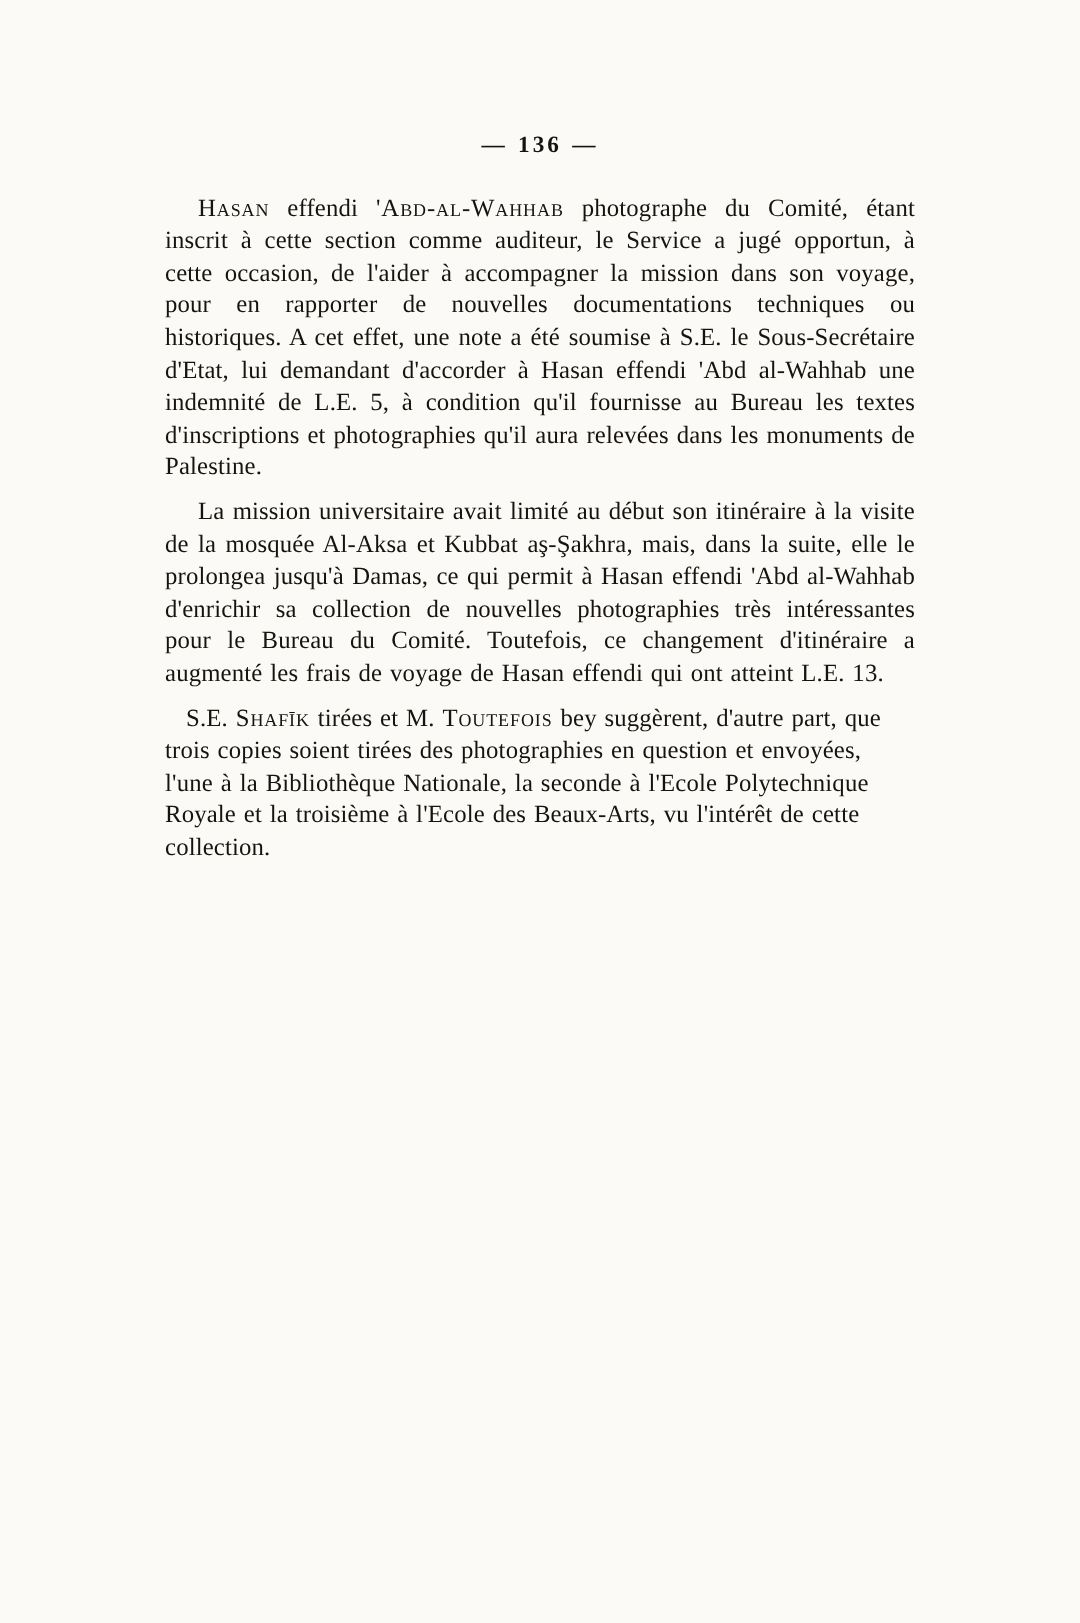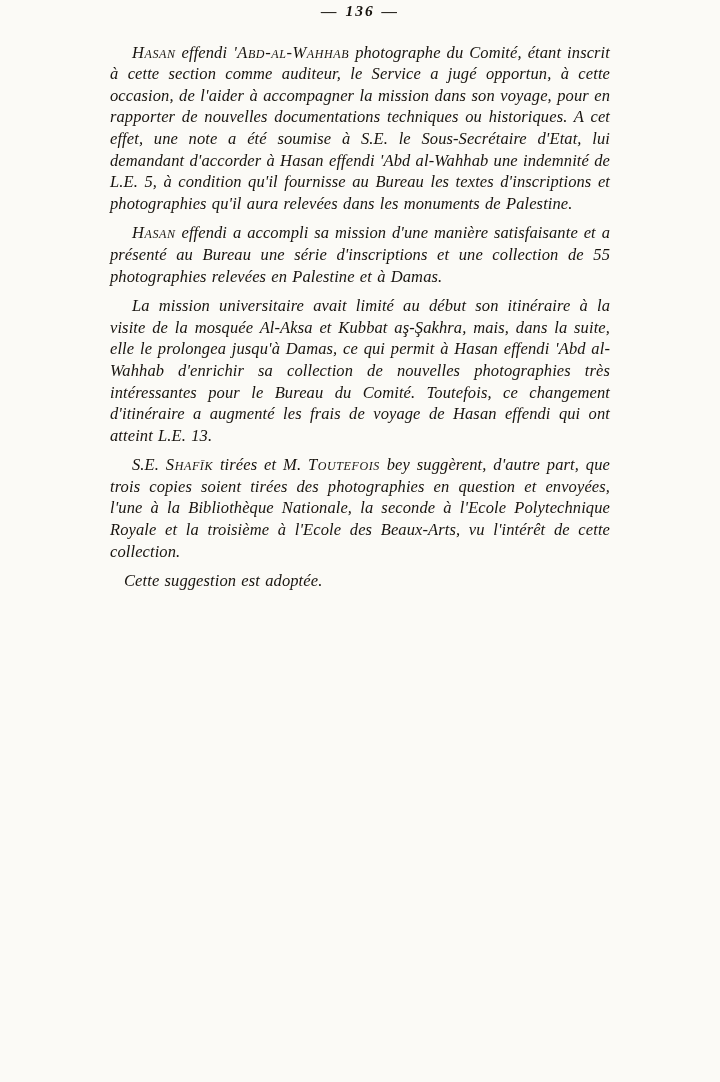--- a/index.html
+++ b/index.html
@@ -18,12 +18,12 @@
   main.page {
     width: 500px;
     margin: 0 auto;
+    padding-top: 86px;
     text-align: justify;
     font-size: 16.5px;
     line-height: 21.6px;
     letter-spacing: 0.1px;
     word-spacing: 1px;
-    font-style: italic;
   }
   .page-number {
     text-align: center;

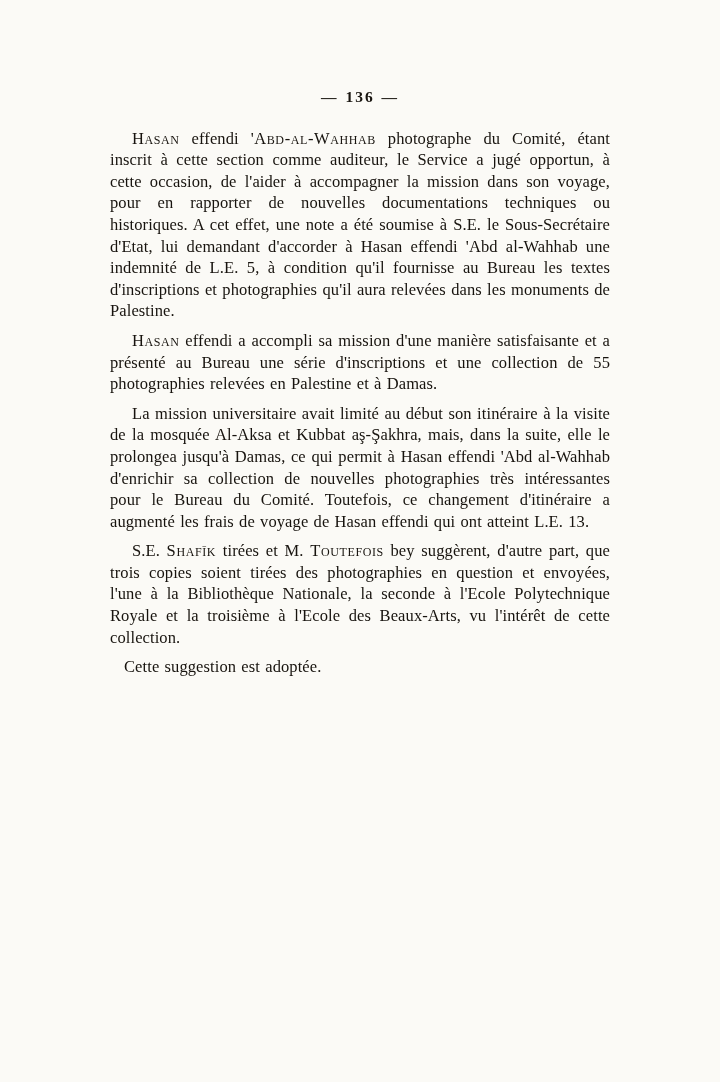--- a/index.html
+++ b/index.html
@@ -57,9 +57,6 @@
     <span class="sc">Hasan</span><span> effendi </span><span class="sc">'Abd-al-Wahhab</span><span> photographe du Comité, étant inscrit à cette section comme auditeur, le Service a jugé opportun, à cette occasion, de l'aider à accompagner la mission dans son voyage, pour en rapporter de nouvelles documentations techniques ou historiques. A cet effet, une note a été soumise à S.E. le Sous-Secrétaire d'Etat, lui demandant d'accorder à Hasan effendi 'Abd al-Wahhab une indemnité de L.E. 5, à condition qu'il fournisse au Bureau les textes d'inscriptions et photographies qu'il aura relevées dans les monuments de Palestine.</span>
   </p>
 
-  <p class="para">
-    <span class="sc">Hasan</span><span> effendi a accompli sa mission d'une manière satisfaisante et a présenté au Bureau une série d'inscriptions et une collection de 55 photographies relevées en Palestine et à Damas.</span>
-  </p>
 
   <p class="para">
     <span>La mission universitaire avait limité au début son itinéraire à la visite de la mosquée Al-Aksa et Kubbat aş-Şakhra, mais, dans la suite, elle le prolongea jusqu'à Damas, ce qui permit à Hasan effendi 'Abd al-Wahhab d'enrichir sa collection de nouvelles photographies très intéressantes pour le Bureau du Comité.  Toutefois, ce changement d'itinéraire a augmenté les frais de voyage de Hasan effendi qui ont atteint L.E. 13.</span>

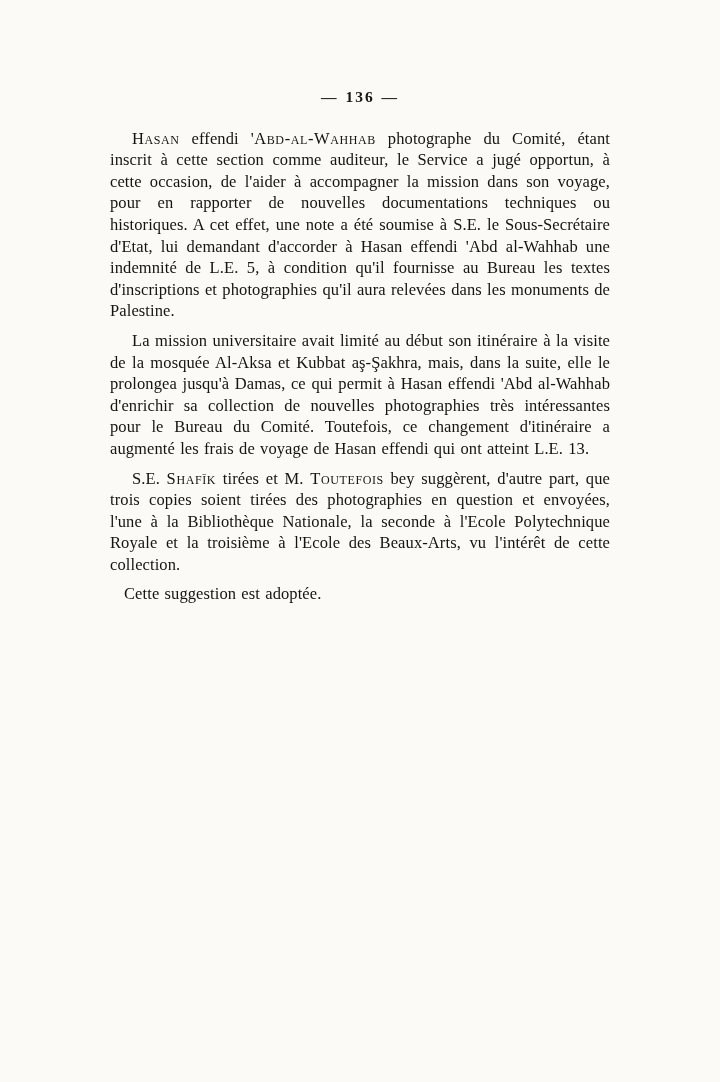--- a/index.html
+++ b/index.html
@@ -68,9 +68,6 @@
     <span>S.E. </span><span class="sc">Shafīk</span><span> tirées et M. </span><span class="sc">Toutefois</span><span> bey suggèrent, d'autre part, que trois copies soient tirées des photographies en question et envoyées, l'une à la Bibliothèque Nationale, la seconde à l'Ecole Polytechnique Royale et la troisième à l'Ecole des Beaux-Arts, vu l'intérêt de cette collection.</span>
   </p>
 
-  <p class="para">
-    <span>Cette suggestion est adoptée.</span>
-  </p>
 
 </main>
 

